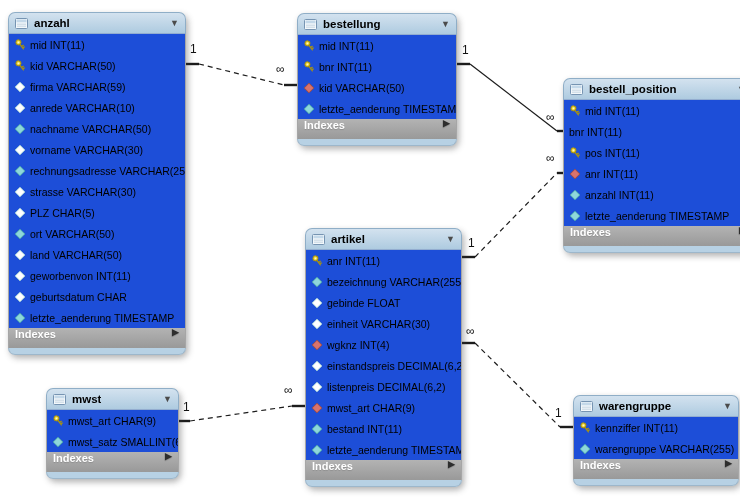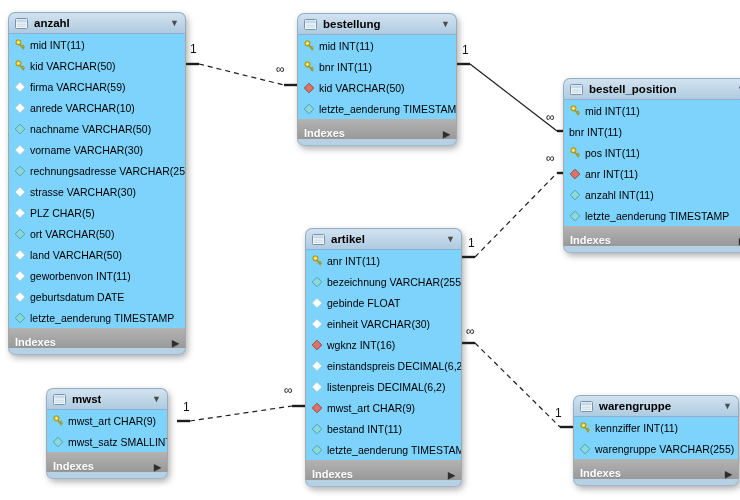--- a/index.html
+++ b/index.html
@@ -23,7 +23,7 @@
   .tbl-header .tbl-icon { width: 13px; height: 11px; margin-right: 6px; flex: 0 0 13px; display: inline-flex; }
   .tbl-header .tbl-title { white-space: nowrap; overflow: hidden; }
   .tbl-header .tbl-expand { margin-left: auto; color: #4b4b4b; font-size: 9px; line-height: 1; cursor: pointer; }
-  .tbl-body { background: #7dd3fc; border-left: 1px solid #a6a6a6; border-right: 1px solid #a6a6a6; }
+  .tbl-body { background: #1d4ed8; border-left: 1px solid #a6a6a6; border-right: 1px solid #a6a6a6; }
   .tbl-row {
     height: 21px; display: flex; align-items: center; padding: 0 3px;
     font-size: 10.5px; color: #000; white-space: nowrap; overflow: hidden;

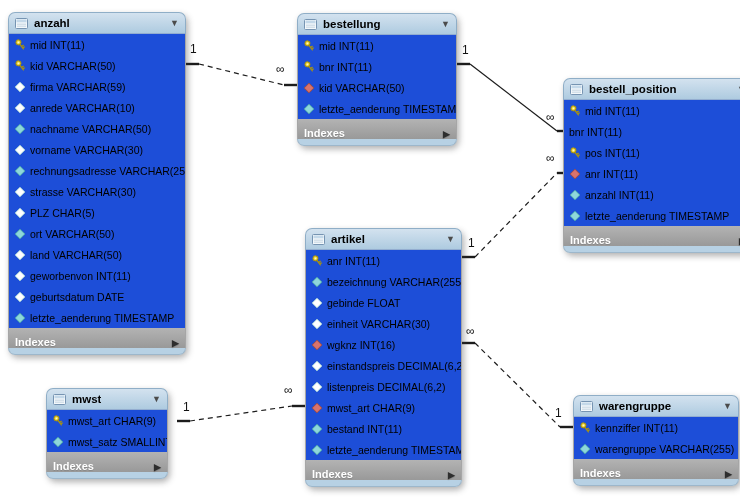--- a/index.html
+++ b/index.html
@@ -32,7 +32,7 @@
   .tbl-row .fld-label { white-space: nowrap; }
   .tbl-row.no-icon .fld-label { margin-left: 2px; }
   .tbl-footer {
-    height: 20px; display: flex; align-items: flex-end; justify-content: space-between;
+    height: 20px; display: flex; align-items: flex-start; justify-content: space-between;
     padding: 0 6px;
     background: linear-gradient(#b3b3b3, #999999);
     border-left: 1px solid #a6a6a6; border-right: 1px solid #a6a6a6;

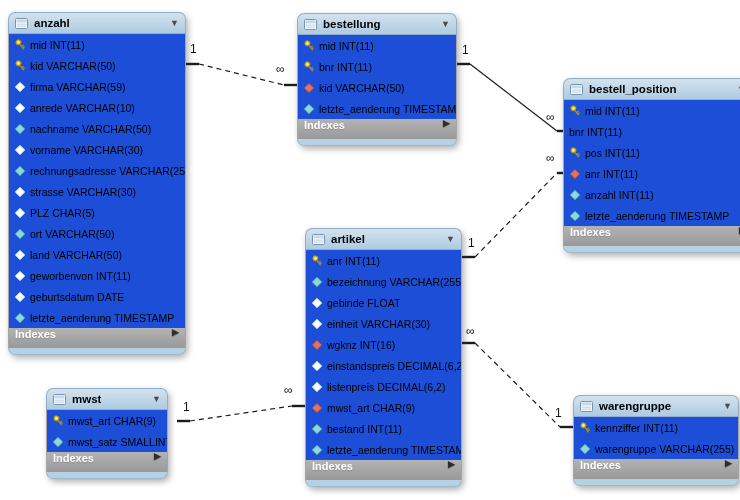--- a/index.html
+++ b/index.html
@@ -216,7 +216,7 @@
               <path d="M6 1.2 L10.8 6 L6 10.8 L1.2 6 Z" fill="#ffffff" stroke="#a8d3d6" stroke-width="1"></path>
             </svg>
           </span>
-          <span class="fld-label">geburtsdatum DATE</span>
+          <span class="fld-label">geburtsdatum CHAR</span>
         </div>
         <div class="tbl-row">
           <span class="fld-icon">

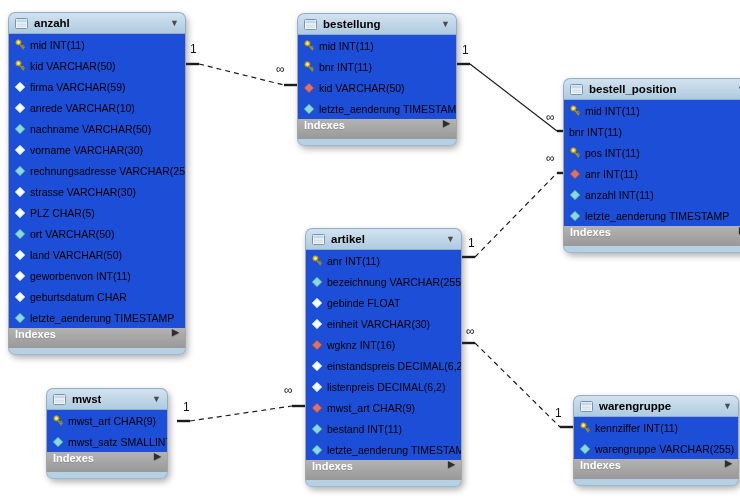--- a/index.html
+++ b/index.html
@@ -419,7 +419,7 @@
               <path d="M6 1.2 L10.8 6 L6 10.8 L1.2 6 Z" fill="#d9736c" stroke="#9c4a44" stroke-width="1"></path>
             </svg>
           </span>
-          <span class="fld-label">wgknz INT(16)</span>
+          <span class="fld-label">wgknz INT(4)</span>
         </div>
         <div class="tbl-row">
           <span class="fld-icon">

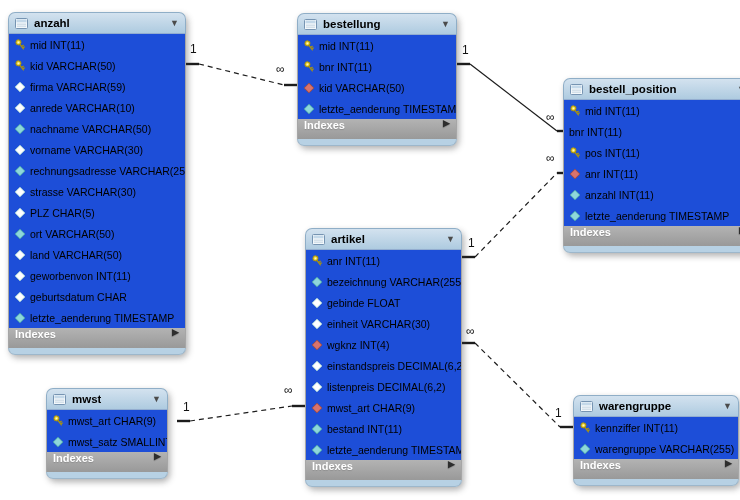--- a/index.html
+++ b/index.html
@@ -468,7 +468,7 @@
       </div>
       <div class="tbl-strip"></div>
     </div>
-    <div class="table-figure" style="left: 46px; top: 388px; width: 122px;">
+    <div class="table-figure" style="left: 46px; top: 388px; width: 133px;">
       <div class="tbl-header">
         <span class="tbl-icon">
           <svg viewBox="0 0 13 11" width="13" height="11">

